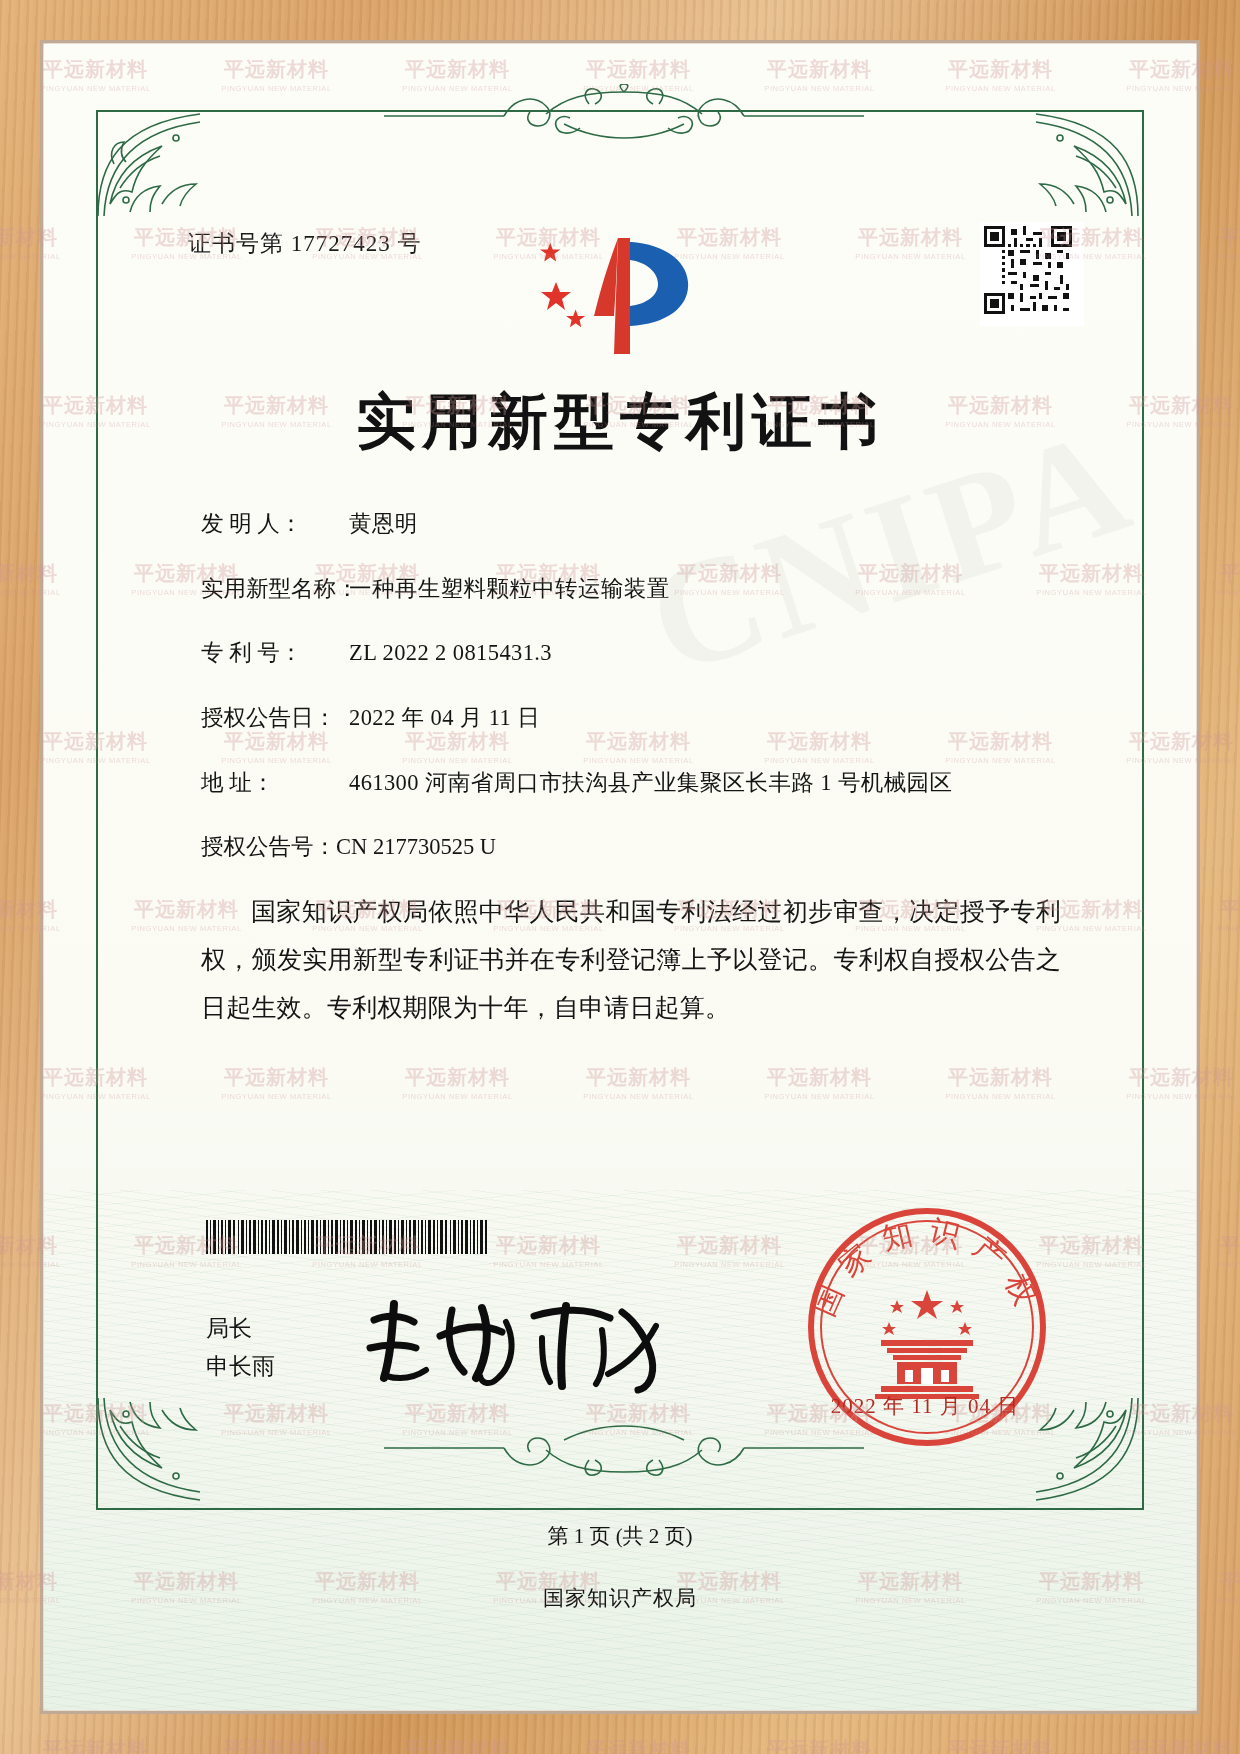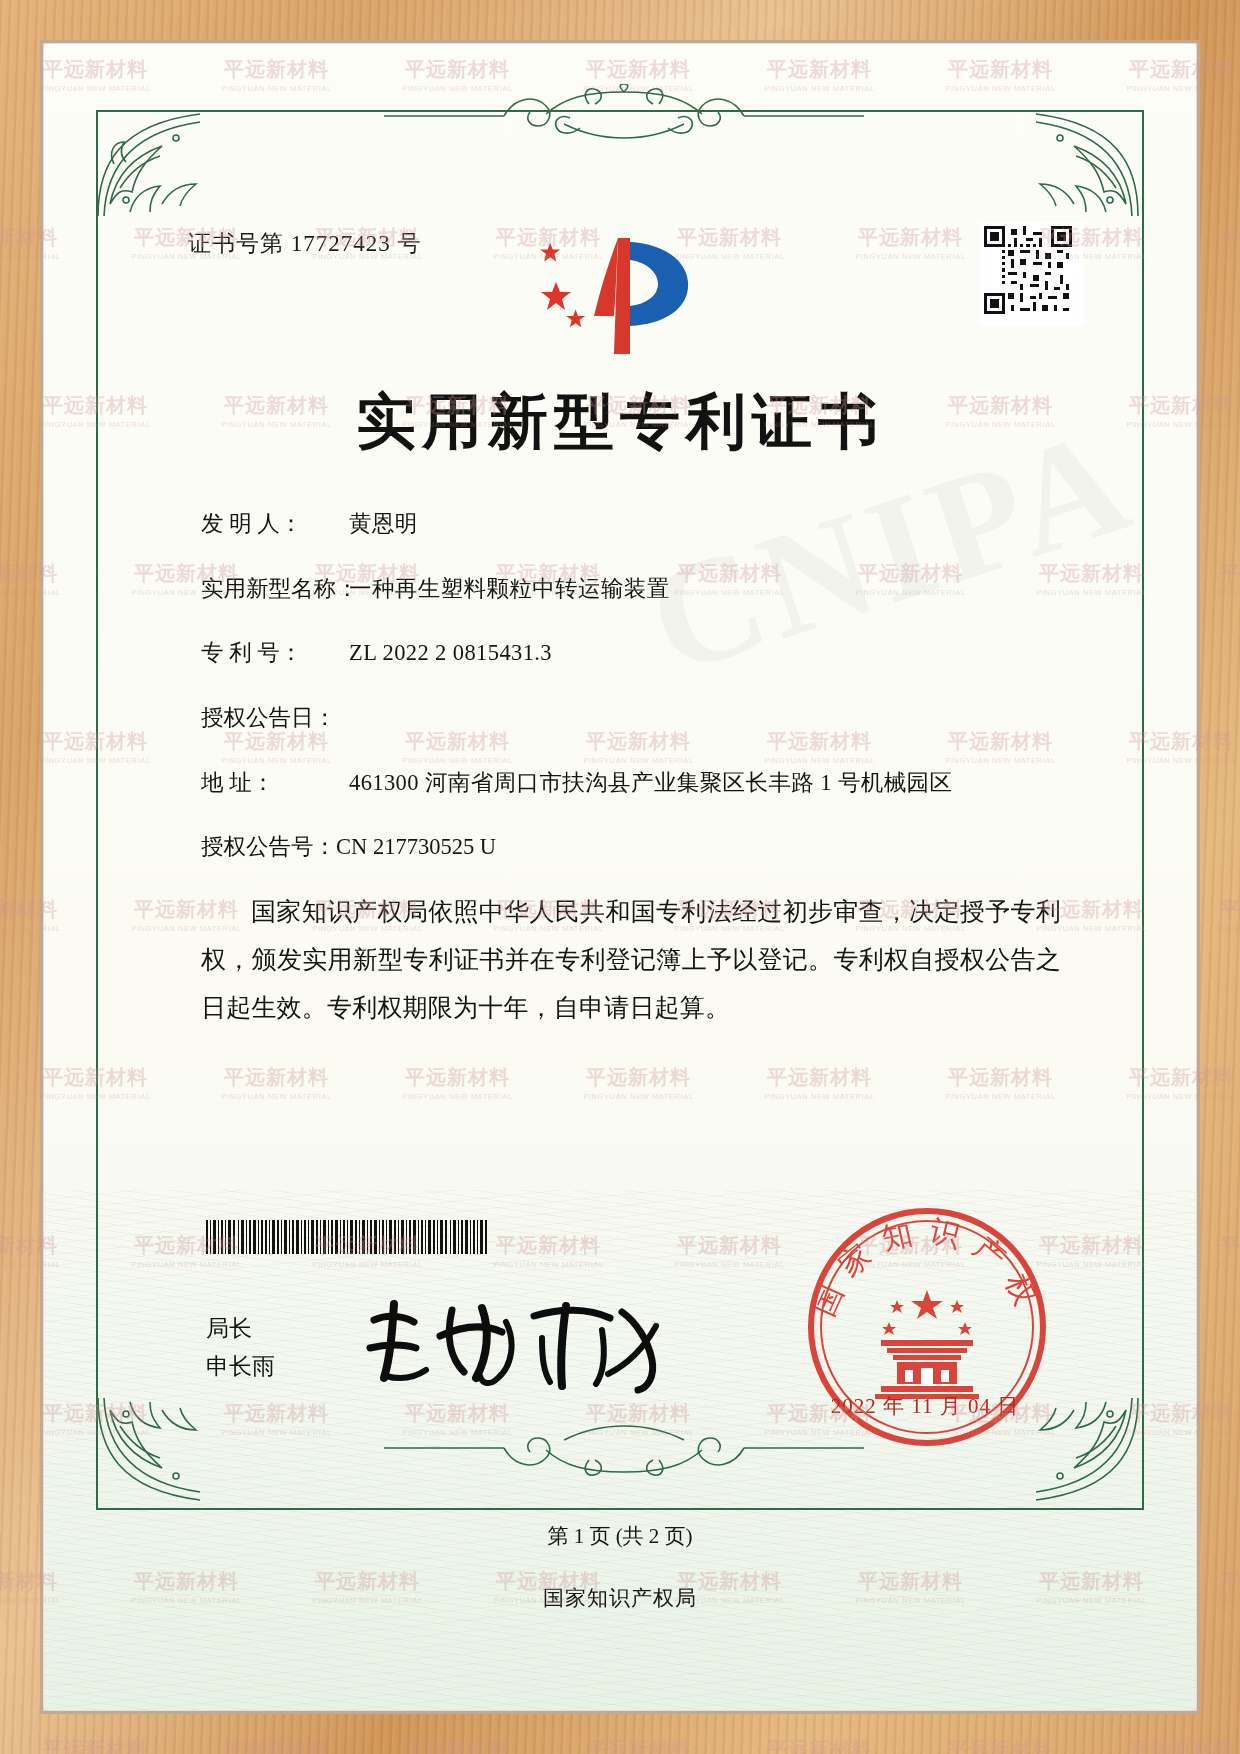--- a/index.html
+++ b/index.html
@@ -485,6 +485,7 @@
       </div>
       <div class="field">
         <span class="lbl lbl-w1">授权公告日：</span>
+        <span class="val">2022 年 04 月 11 日</span>
       </div>
       <div class="field">
         <span class="lbl lbl-w1">地        址：</span>

